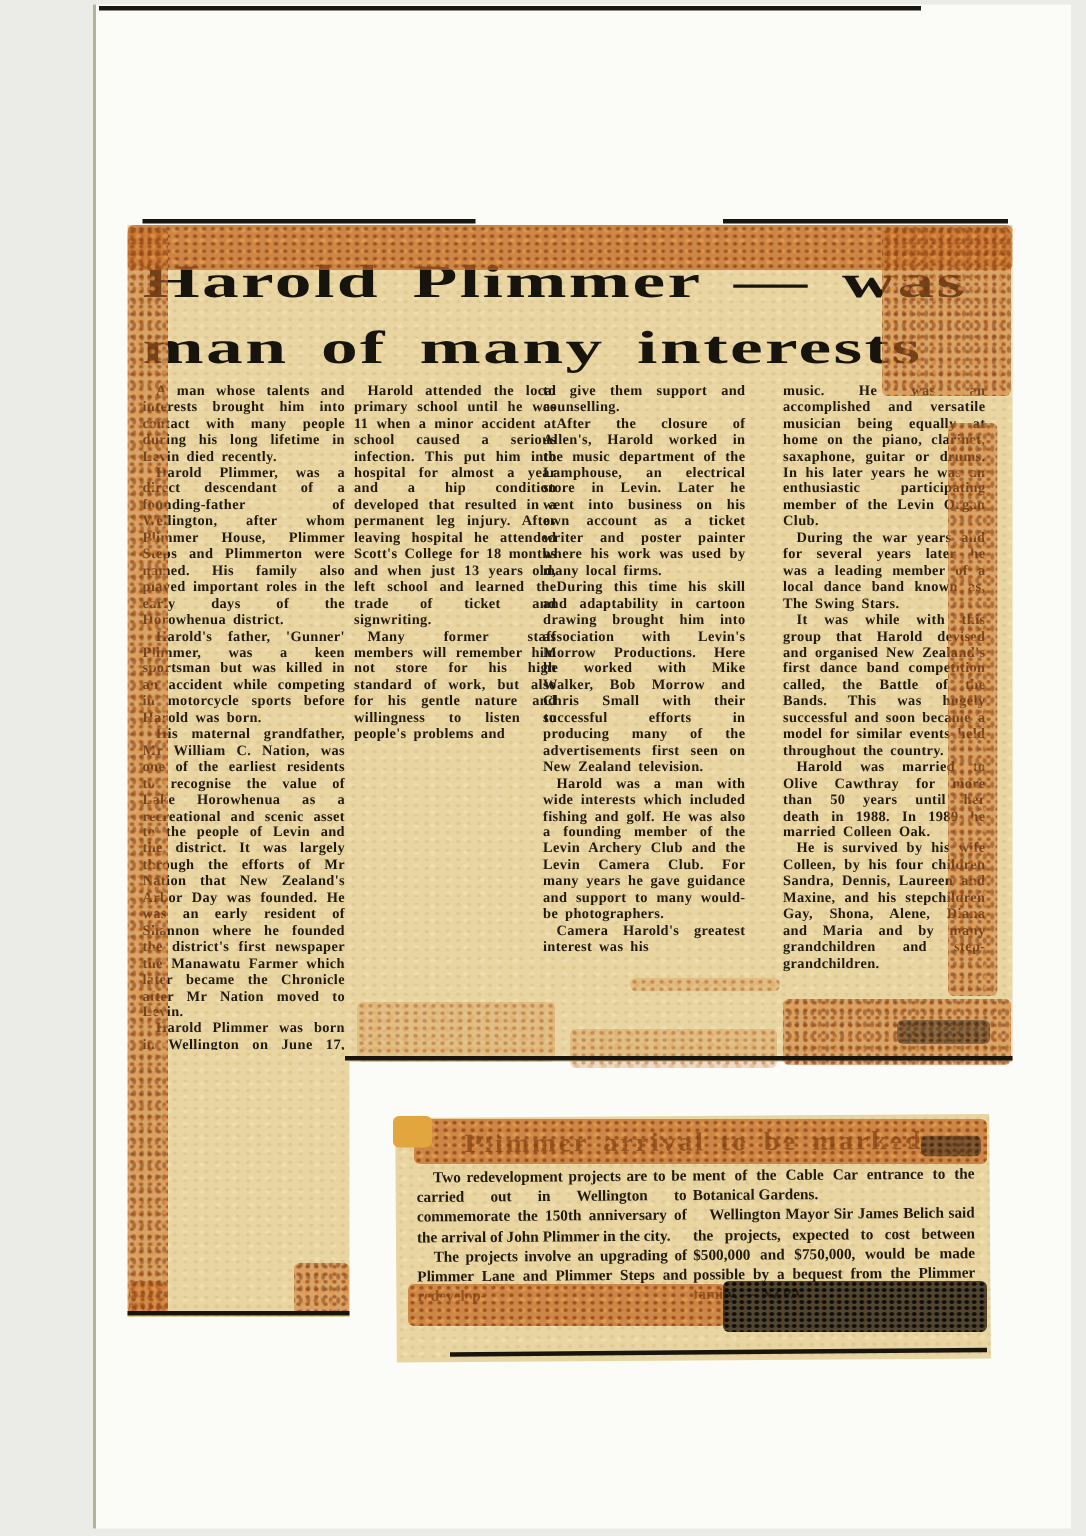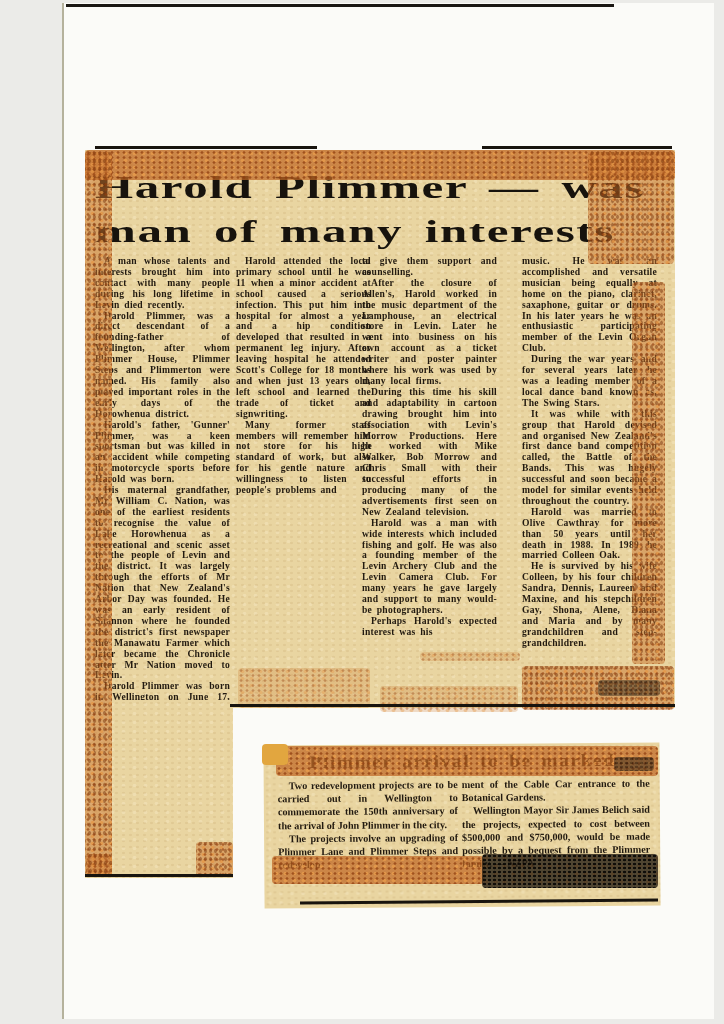--- a/index.html
+++ b/index.html
@@ -126,7 +126,7 @@
     <p class="cont">to give them support and counselling.</p>
     <p>After the closure of Allen's, Harold worked in the music department of the Lamphouse, an electrical store in Levin. Later he went into business on his own account as a ticket writer and poster painter where his work was used by many local firms.</p>
     <p>During this time his skill and adaptability in cartoon drawing brought him into association with Levin's Morrow Productions. Here he worked with Mike Walker, Bob Morrow and Chris Small with their successful efforts in producing many of the advertisements first seen on New Zealand television.</p>
-    <p>Harold was a man with wide interests which included fishing and golf. He was also a founding member of the Levin Archery Club and the Levin Camera Club. For many years he gave largely and support to many would-be photographers.</p>
+    <p>Harold was a man with wide interests which included fishing and golf. He was also a founding member of the Levin Archery Club and the Levin Camera Club. For many years he gave guidance and support to many would-be photographers.</p>
     <p>Perhaps Harold's expected interest was his</p>
   </div>
   <div class="col c4">

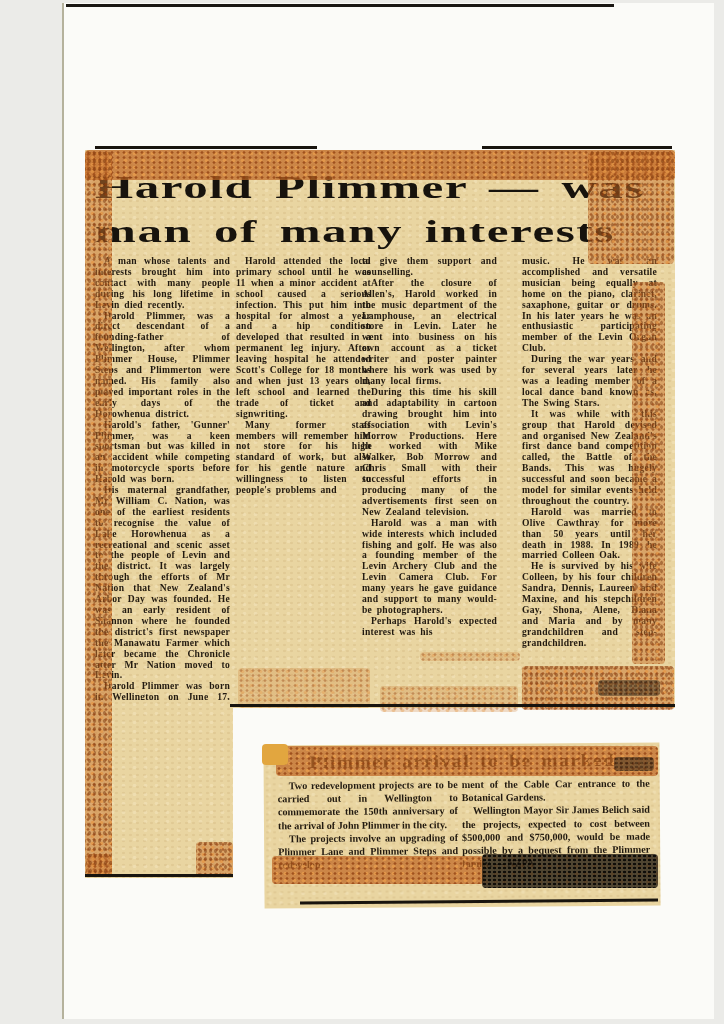--- a/index.html
+++ b/index.html
@@ -127,7 +127,7 @@
     <p>After the closure of Allen's, Harold worked in the music department of the Lamphouse, an electrical store in Levin. Later he went into business on his own account as a ticket writer and poster painter where his work was used by many local firms.</p>
     <p>During this time his skill and adaptability in cartoon drawing brought him into association with Levin's Morrow Productions. Here he worked with Mike Walker, Bob Morrow and Chris Small with their successful efforts in producing many of the advertisements first seen on New Zealand television.</p>
     <p>Harold was a man with wide interests which included fishing and golf. He was also a founding member of the Levin Archery Club and the Levin Camera Club. For many years he gave guidance and support to many would-be photographers.</p>
-    <p>Perhaps Harold's expected interest was his</p>
+    <p>Camera Harold's greatest interest was his</p>
   </div>
   <div class="col c4">
     <p class="cont">music. He was an accomplished and versatile musician being equally at home on the piano, clarinet, saxaphone, guitar or drums. In his later years he was an enthusiastic participating member of the Levin Organ Club.</p>

